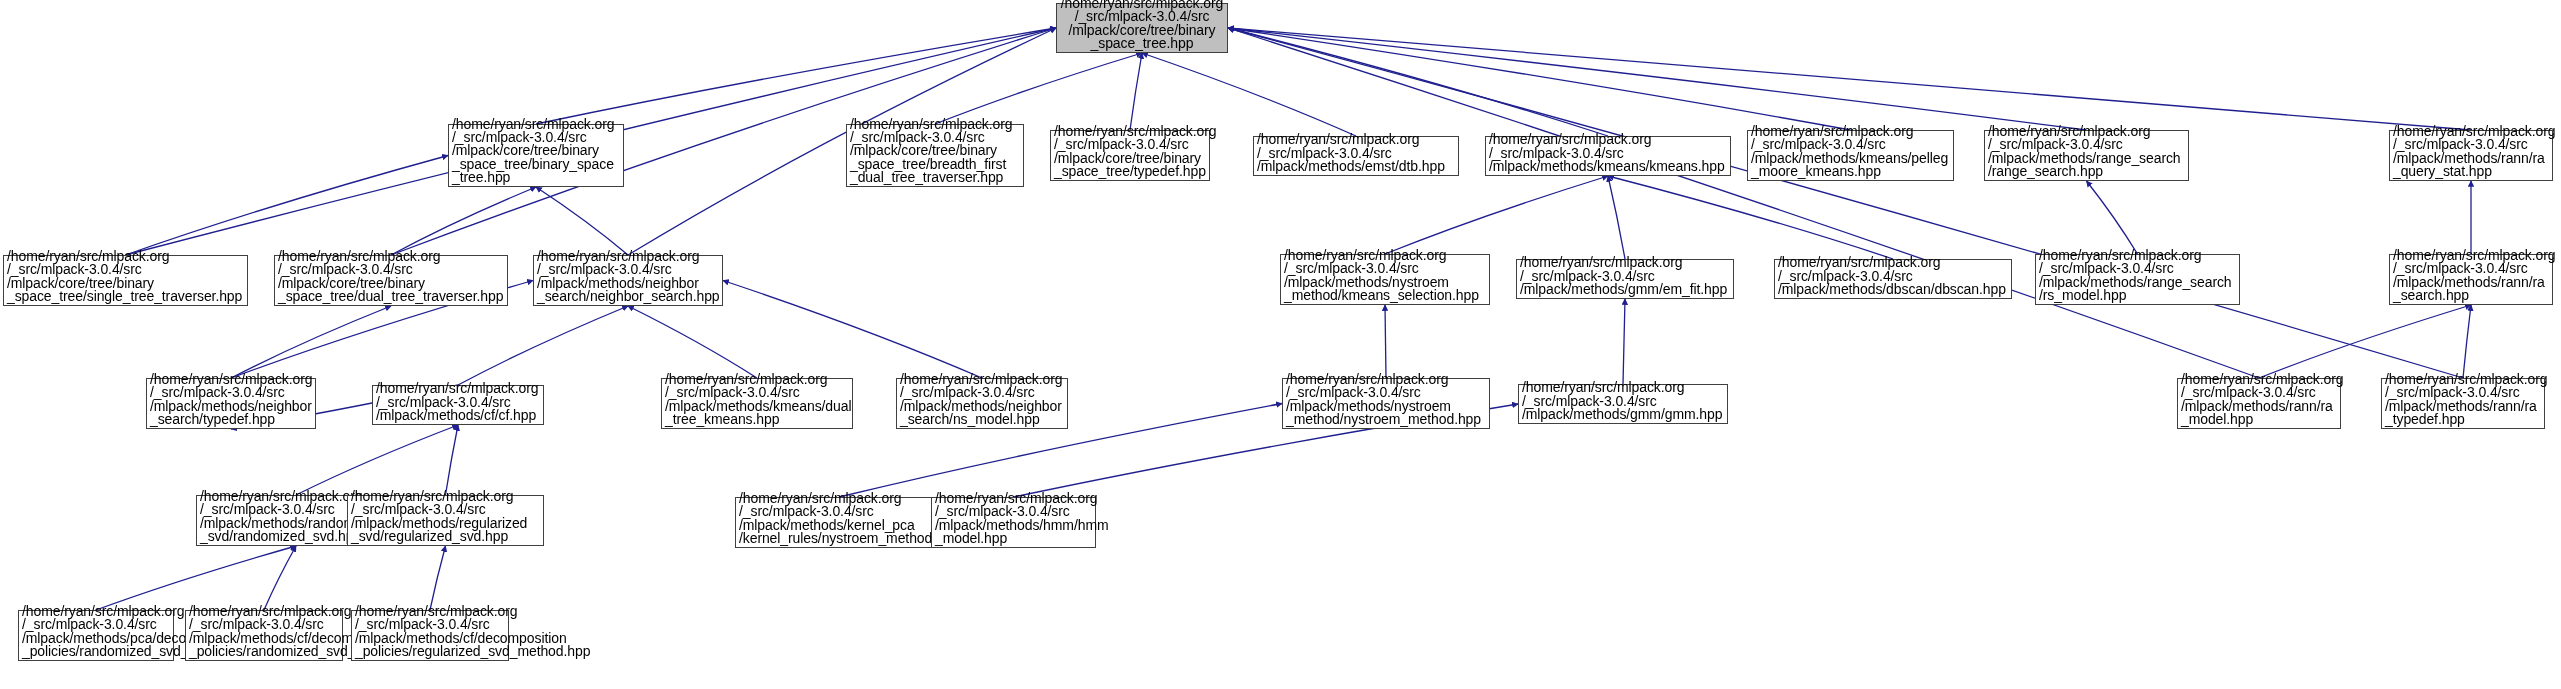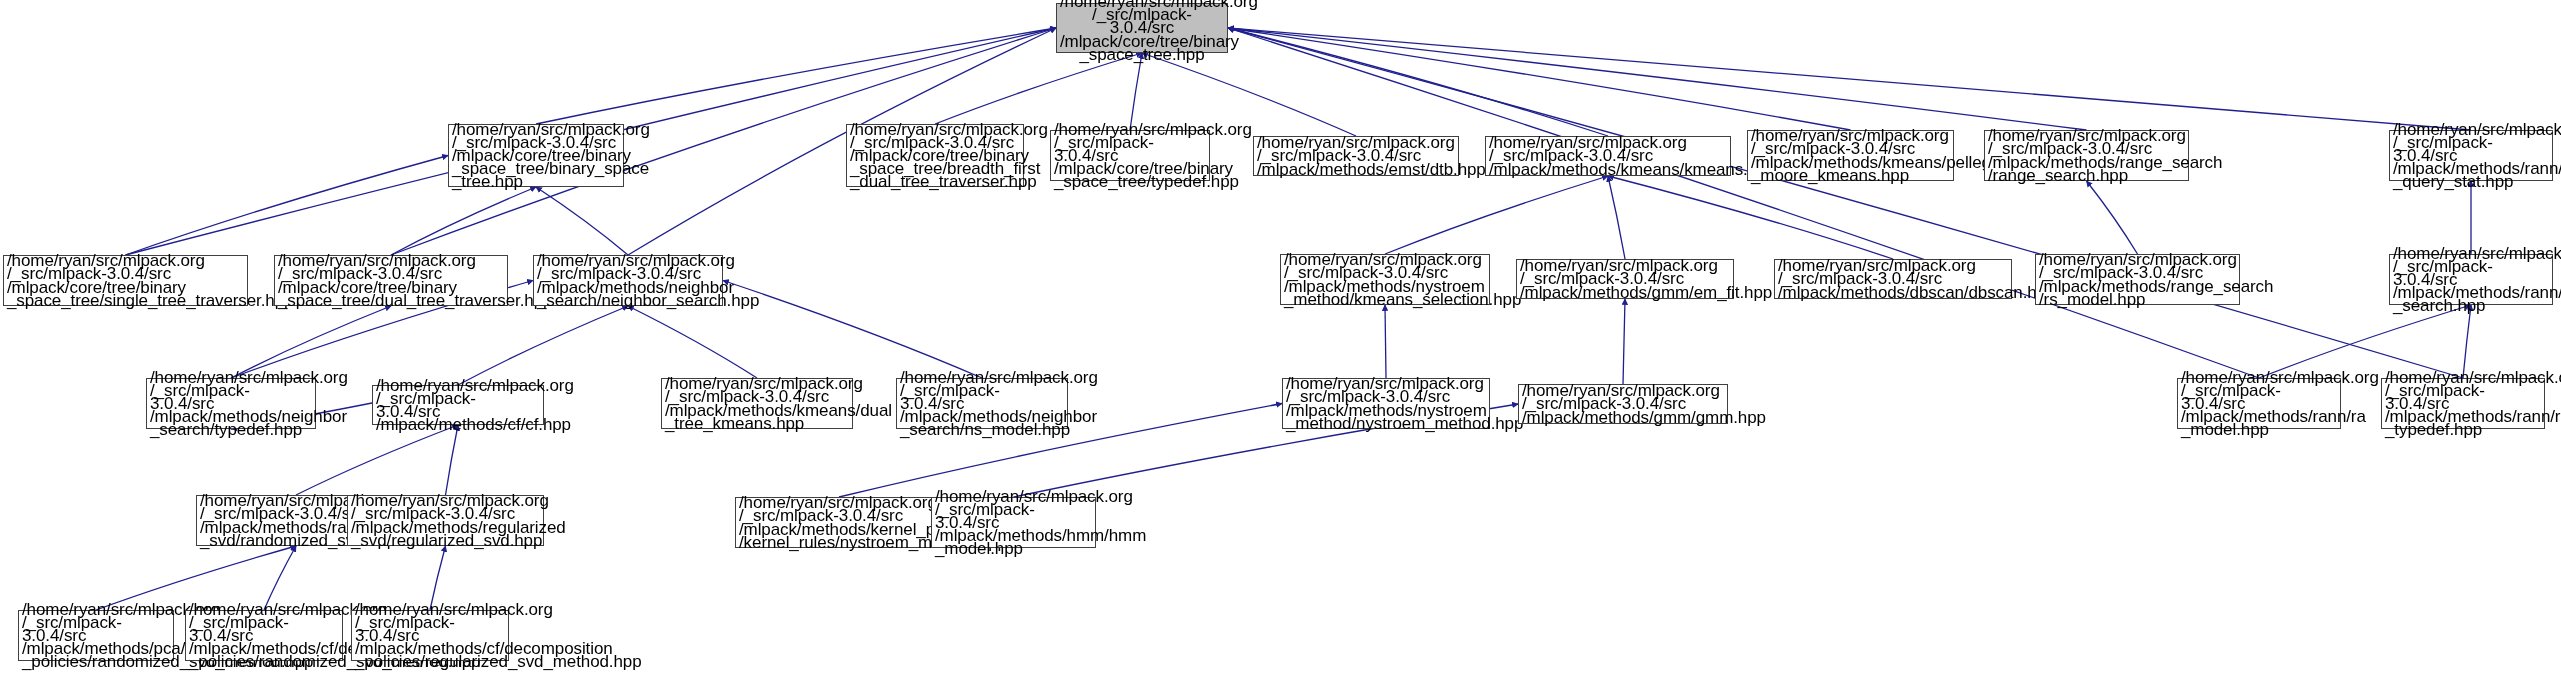--- a/index.html
+++ b/index.html
@@ -31,11 +31,11 @@
     background: #ffffff;
     border: 1px solid #404040;
     color: #000000;
-    font-size: 17px;
+    font-size: 14px;
     line-height: 13.2px;
     text-align: center;
     display: flex;
-    align-items: center;
+    align-items: flex-end;
     justify-content: center;
     padding: 2px 3px;
     white-space: pre-line;

